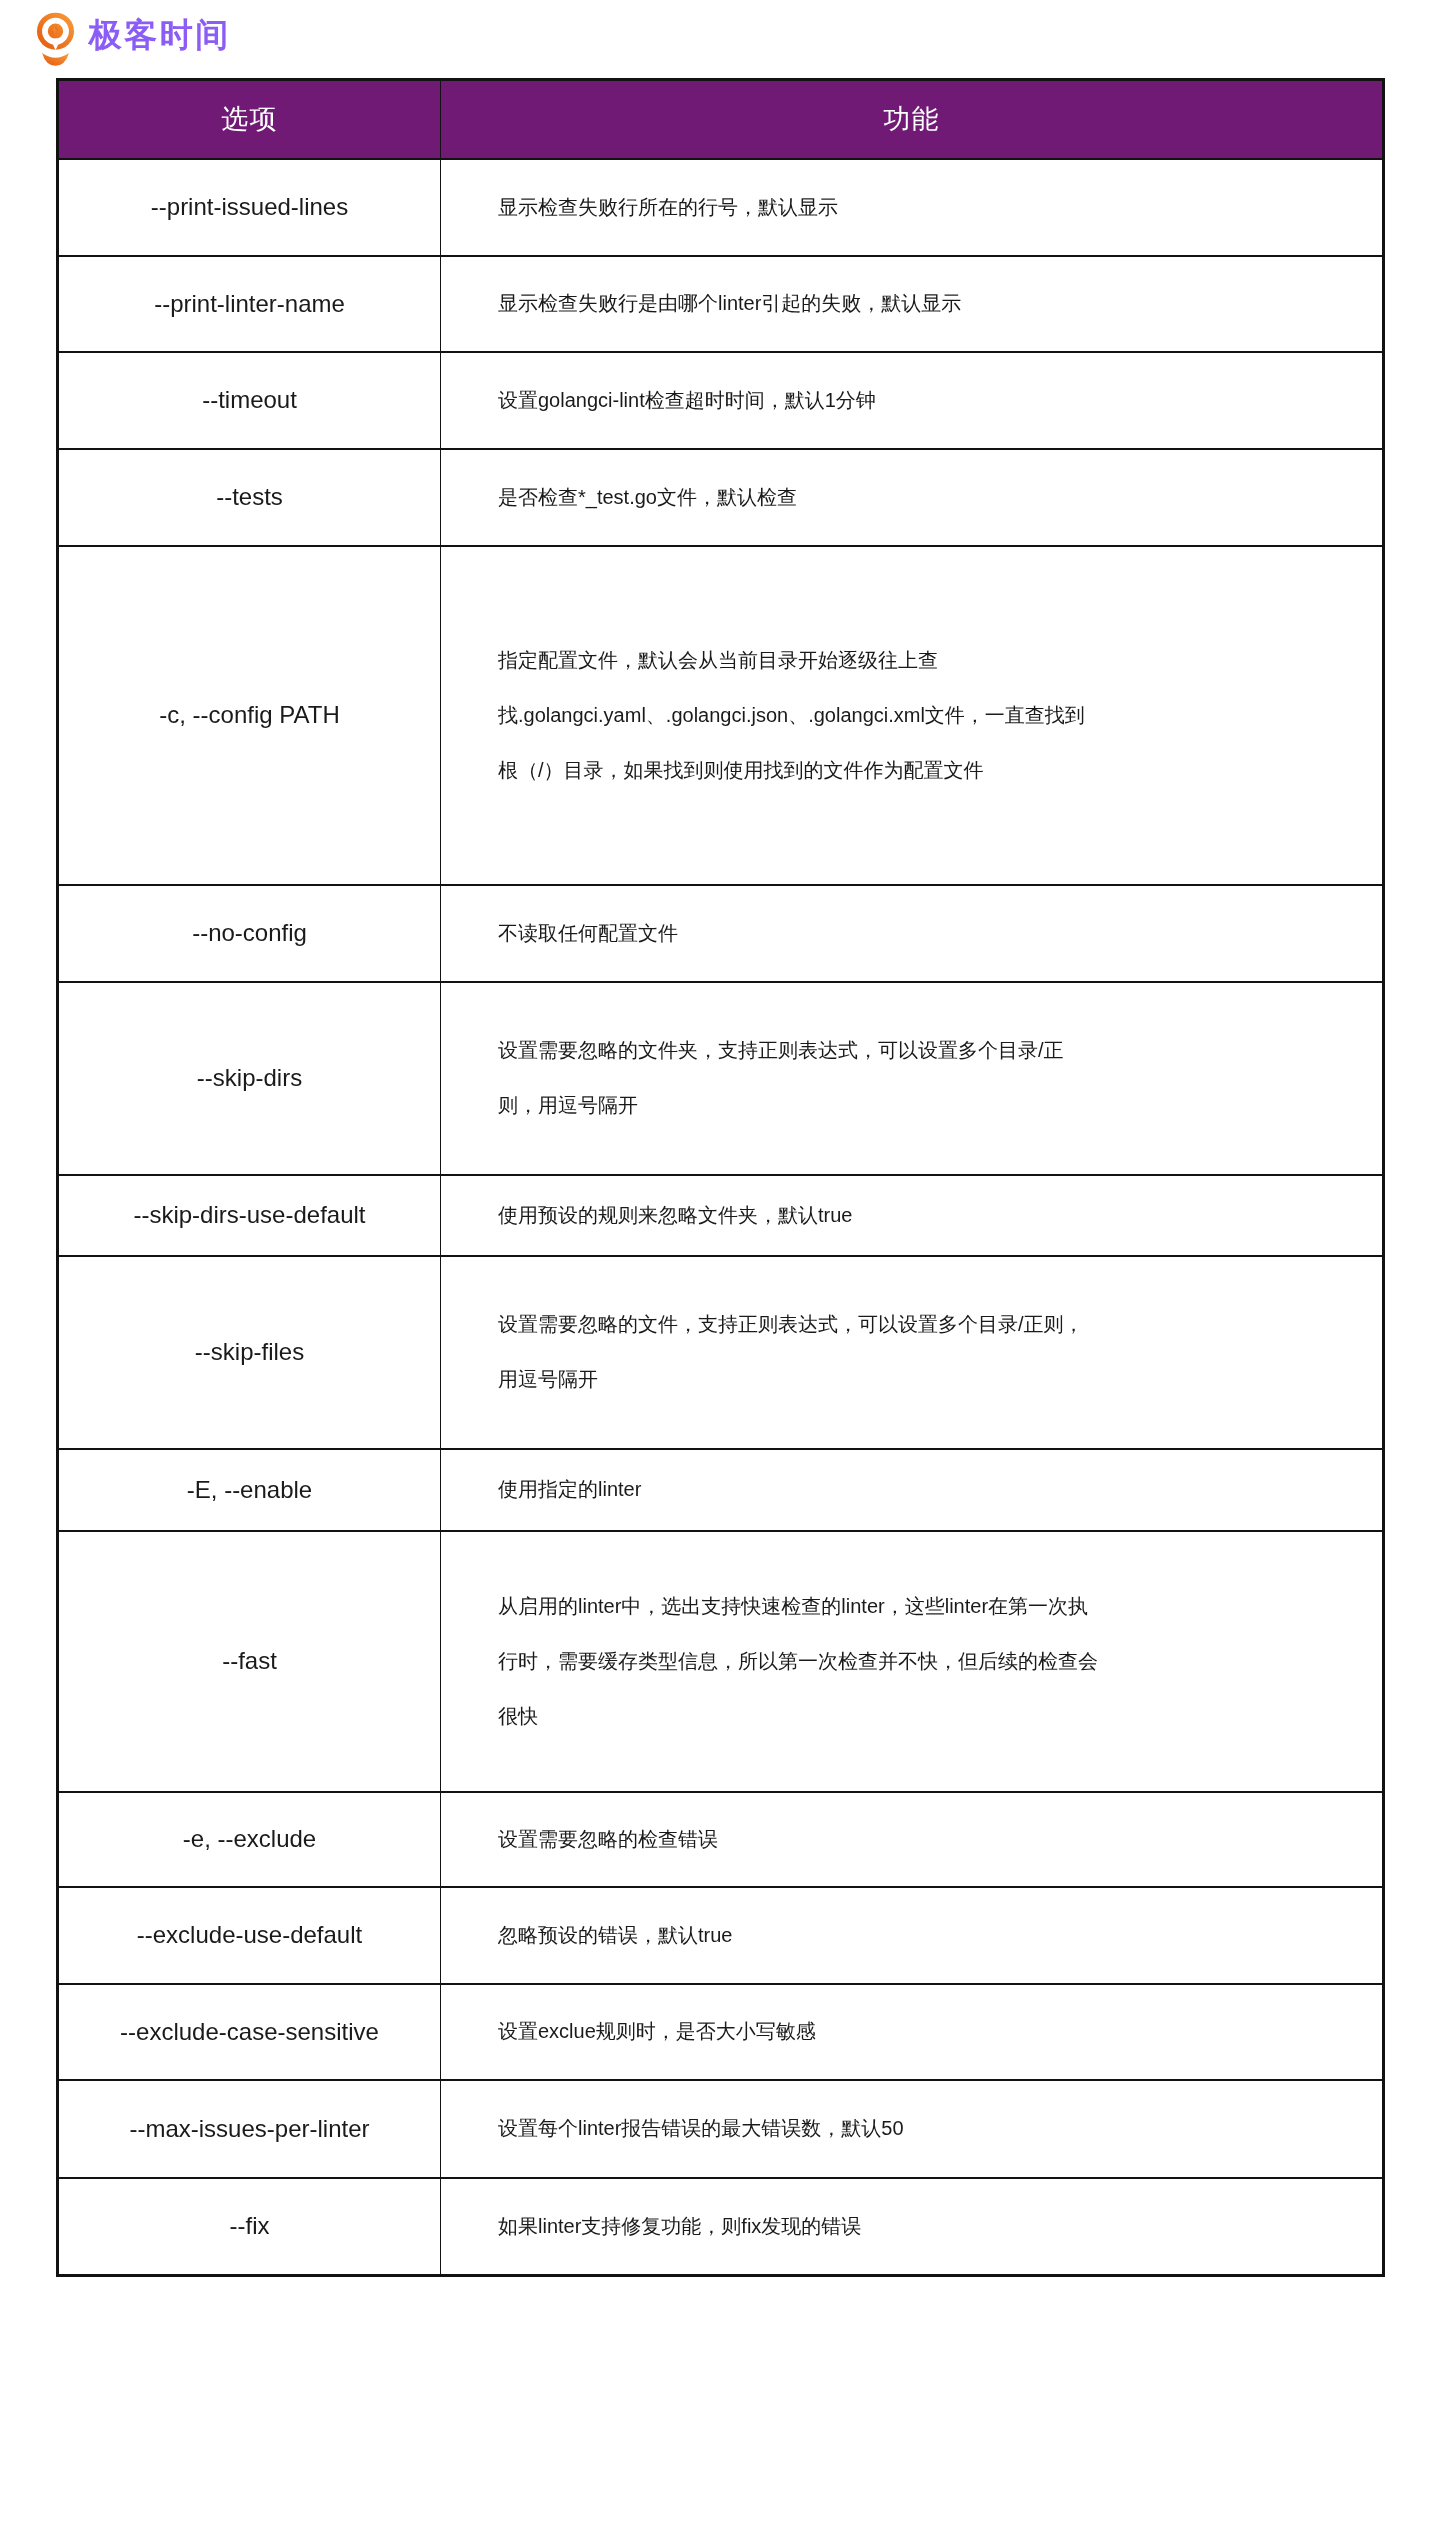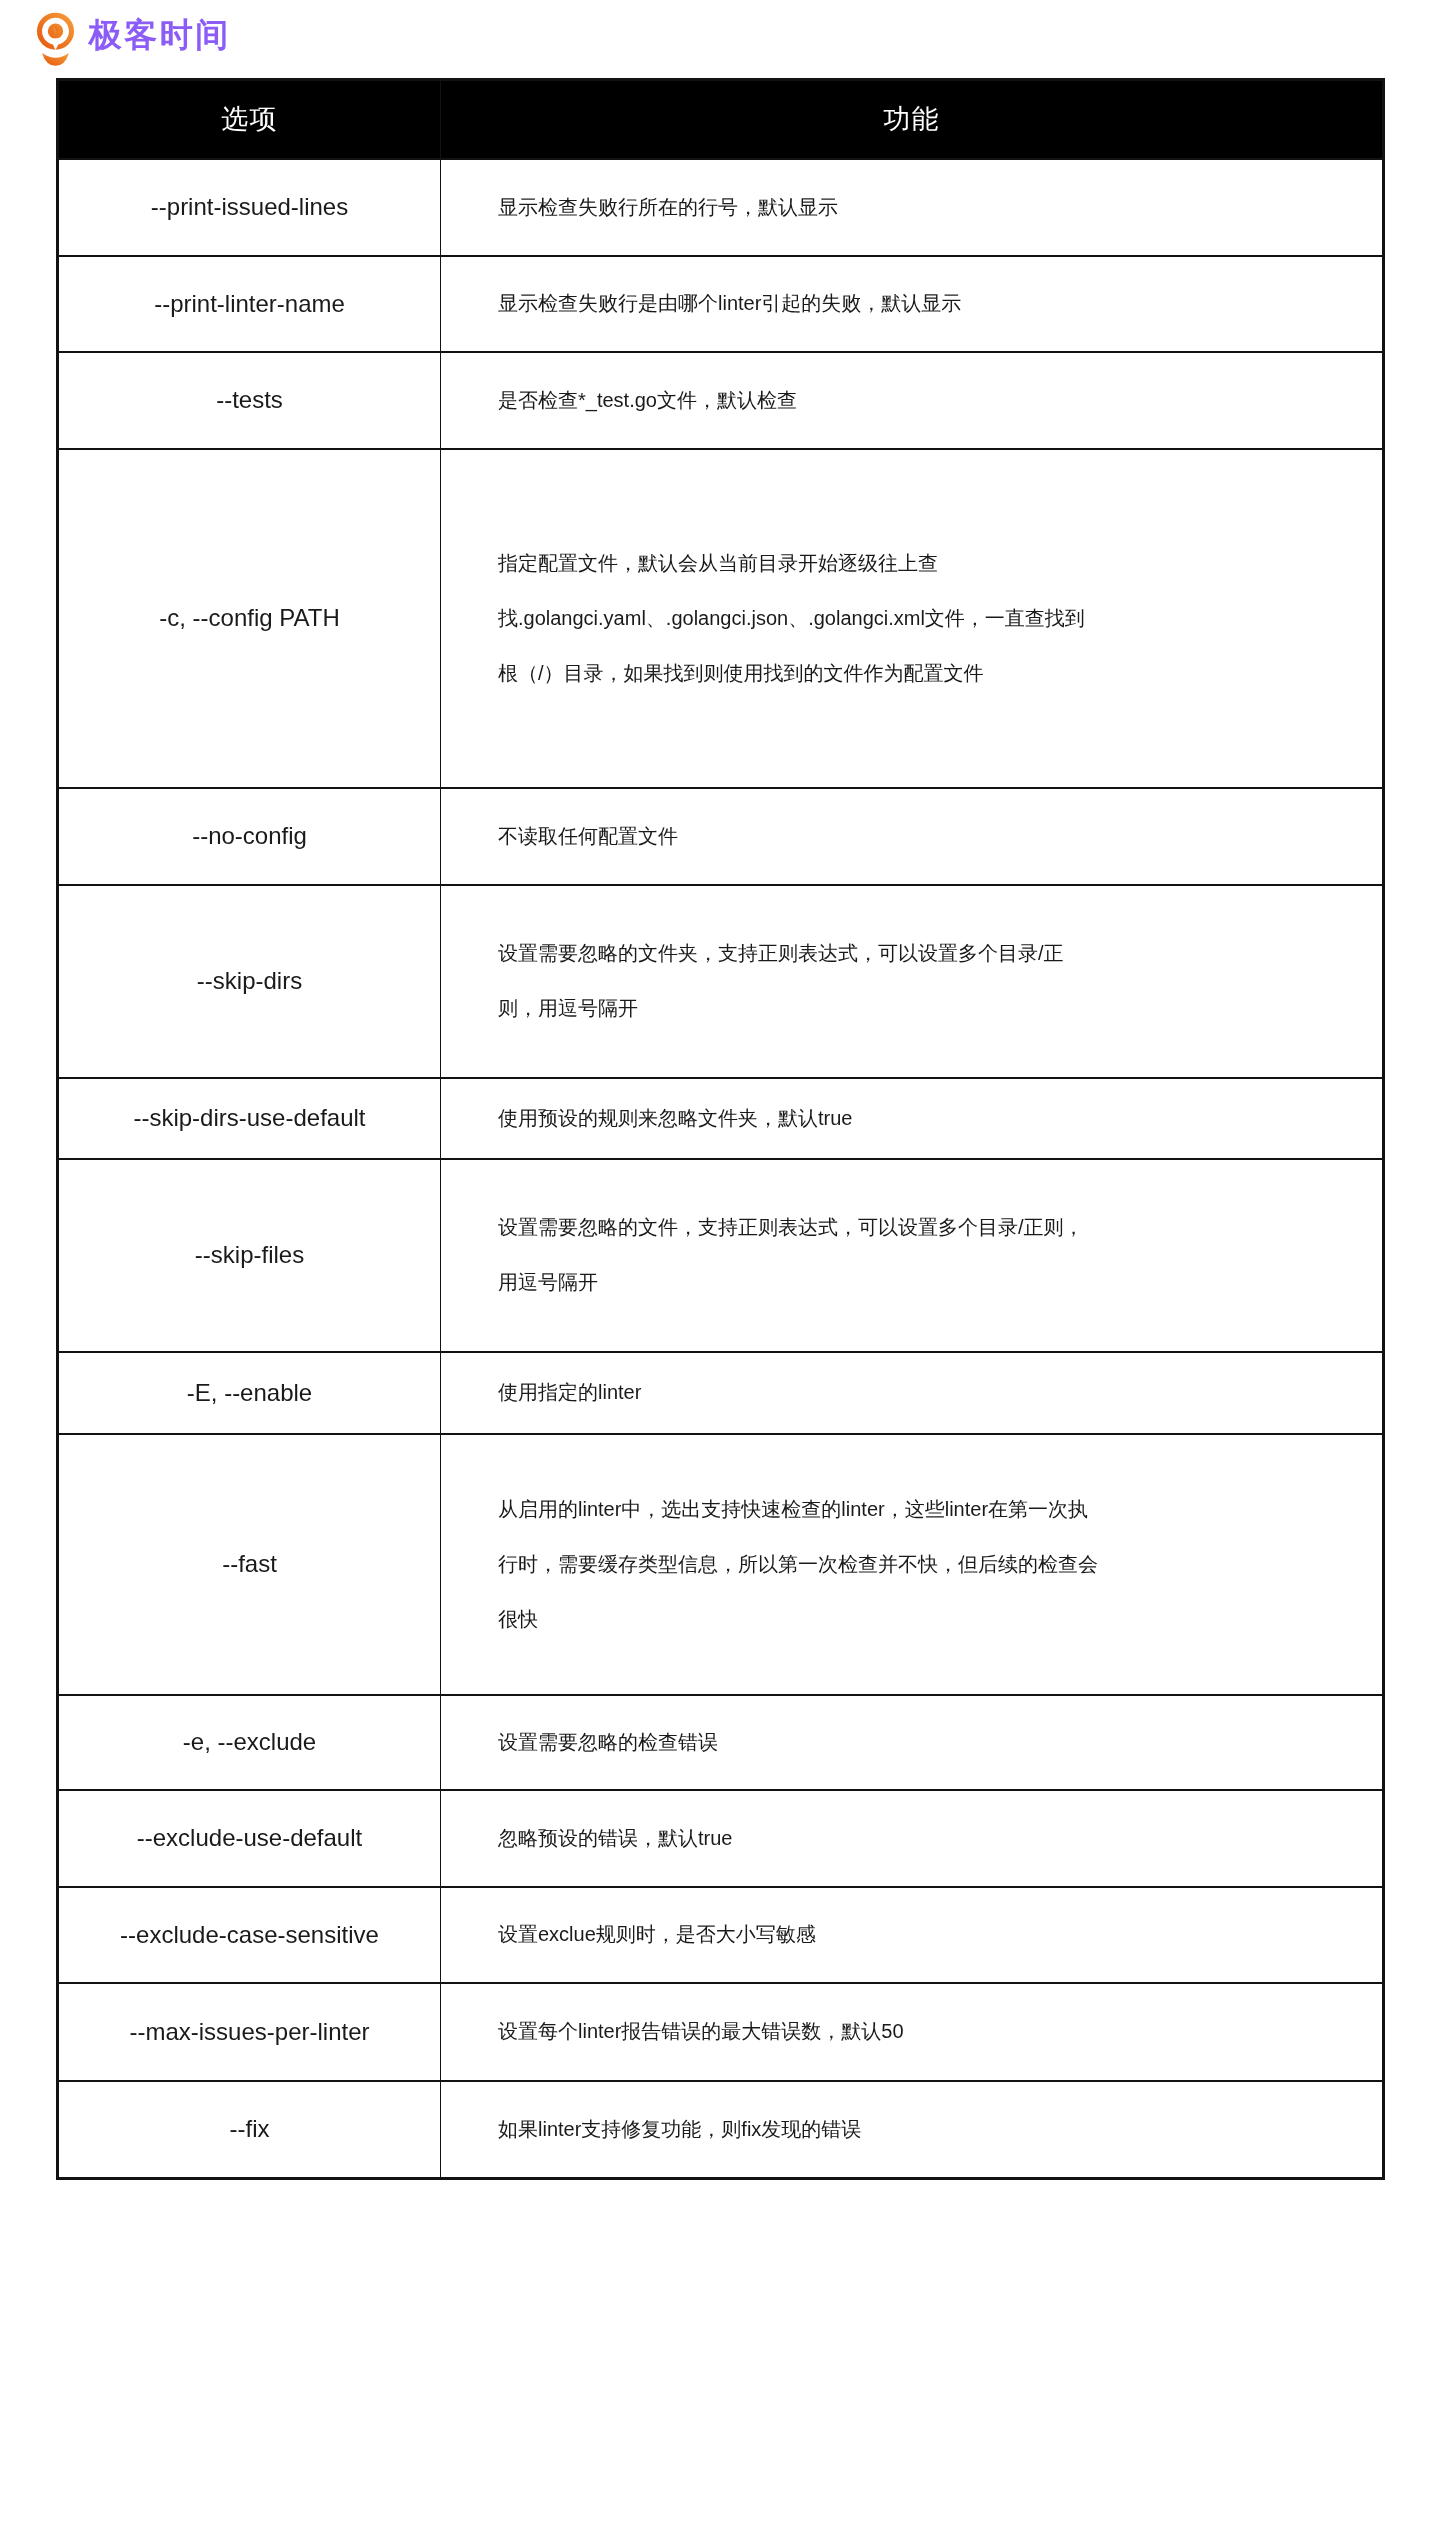--- a/index.html
+++ b/index.html
@@ -64,7 +64,7 @@
 
   table.opts thead th {
     height: 79px;
-    background: #000000;
+    background: #701a75;
     color: #ffffff;
     font-size: 27px;
     font-weight: 400;

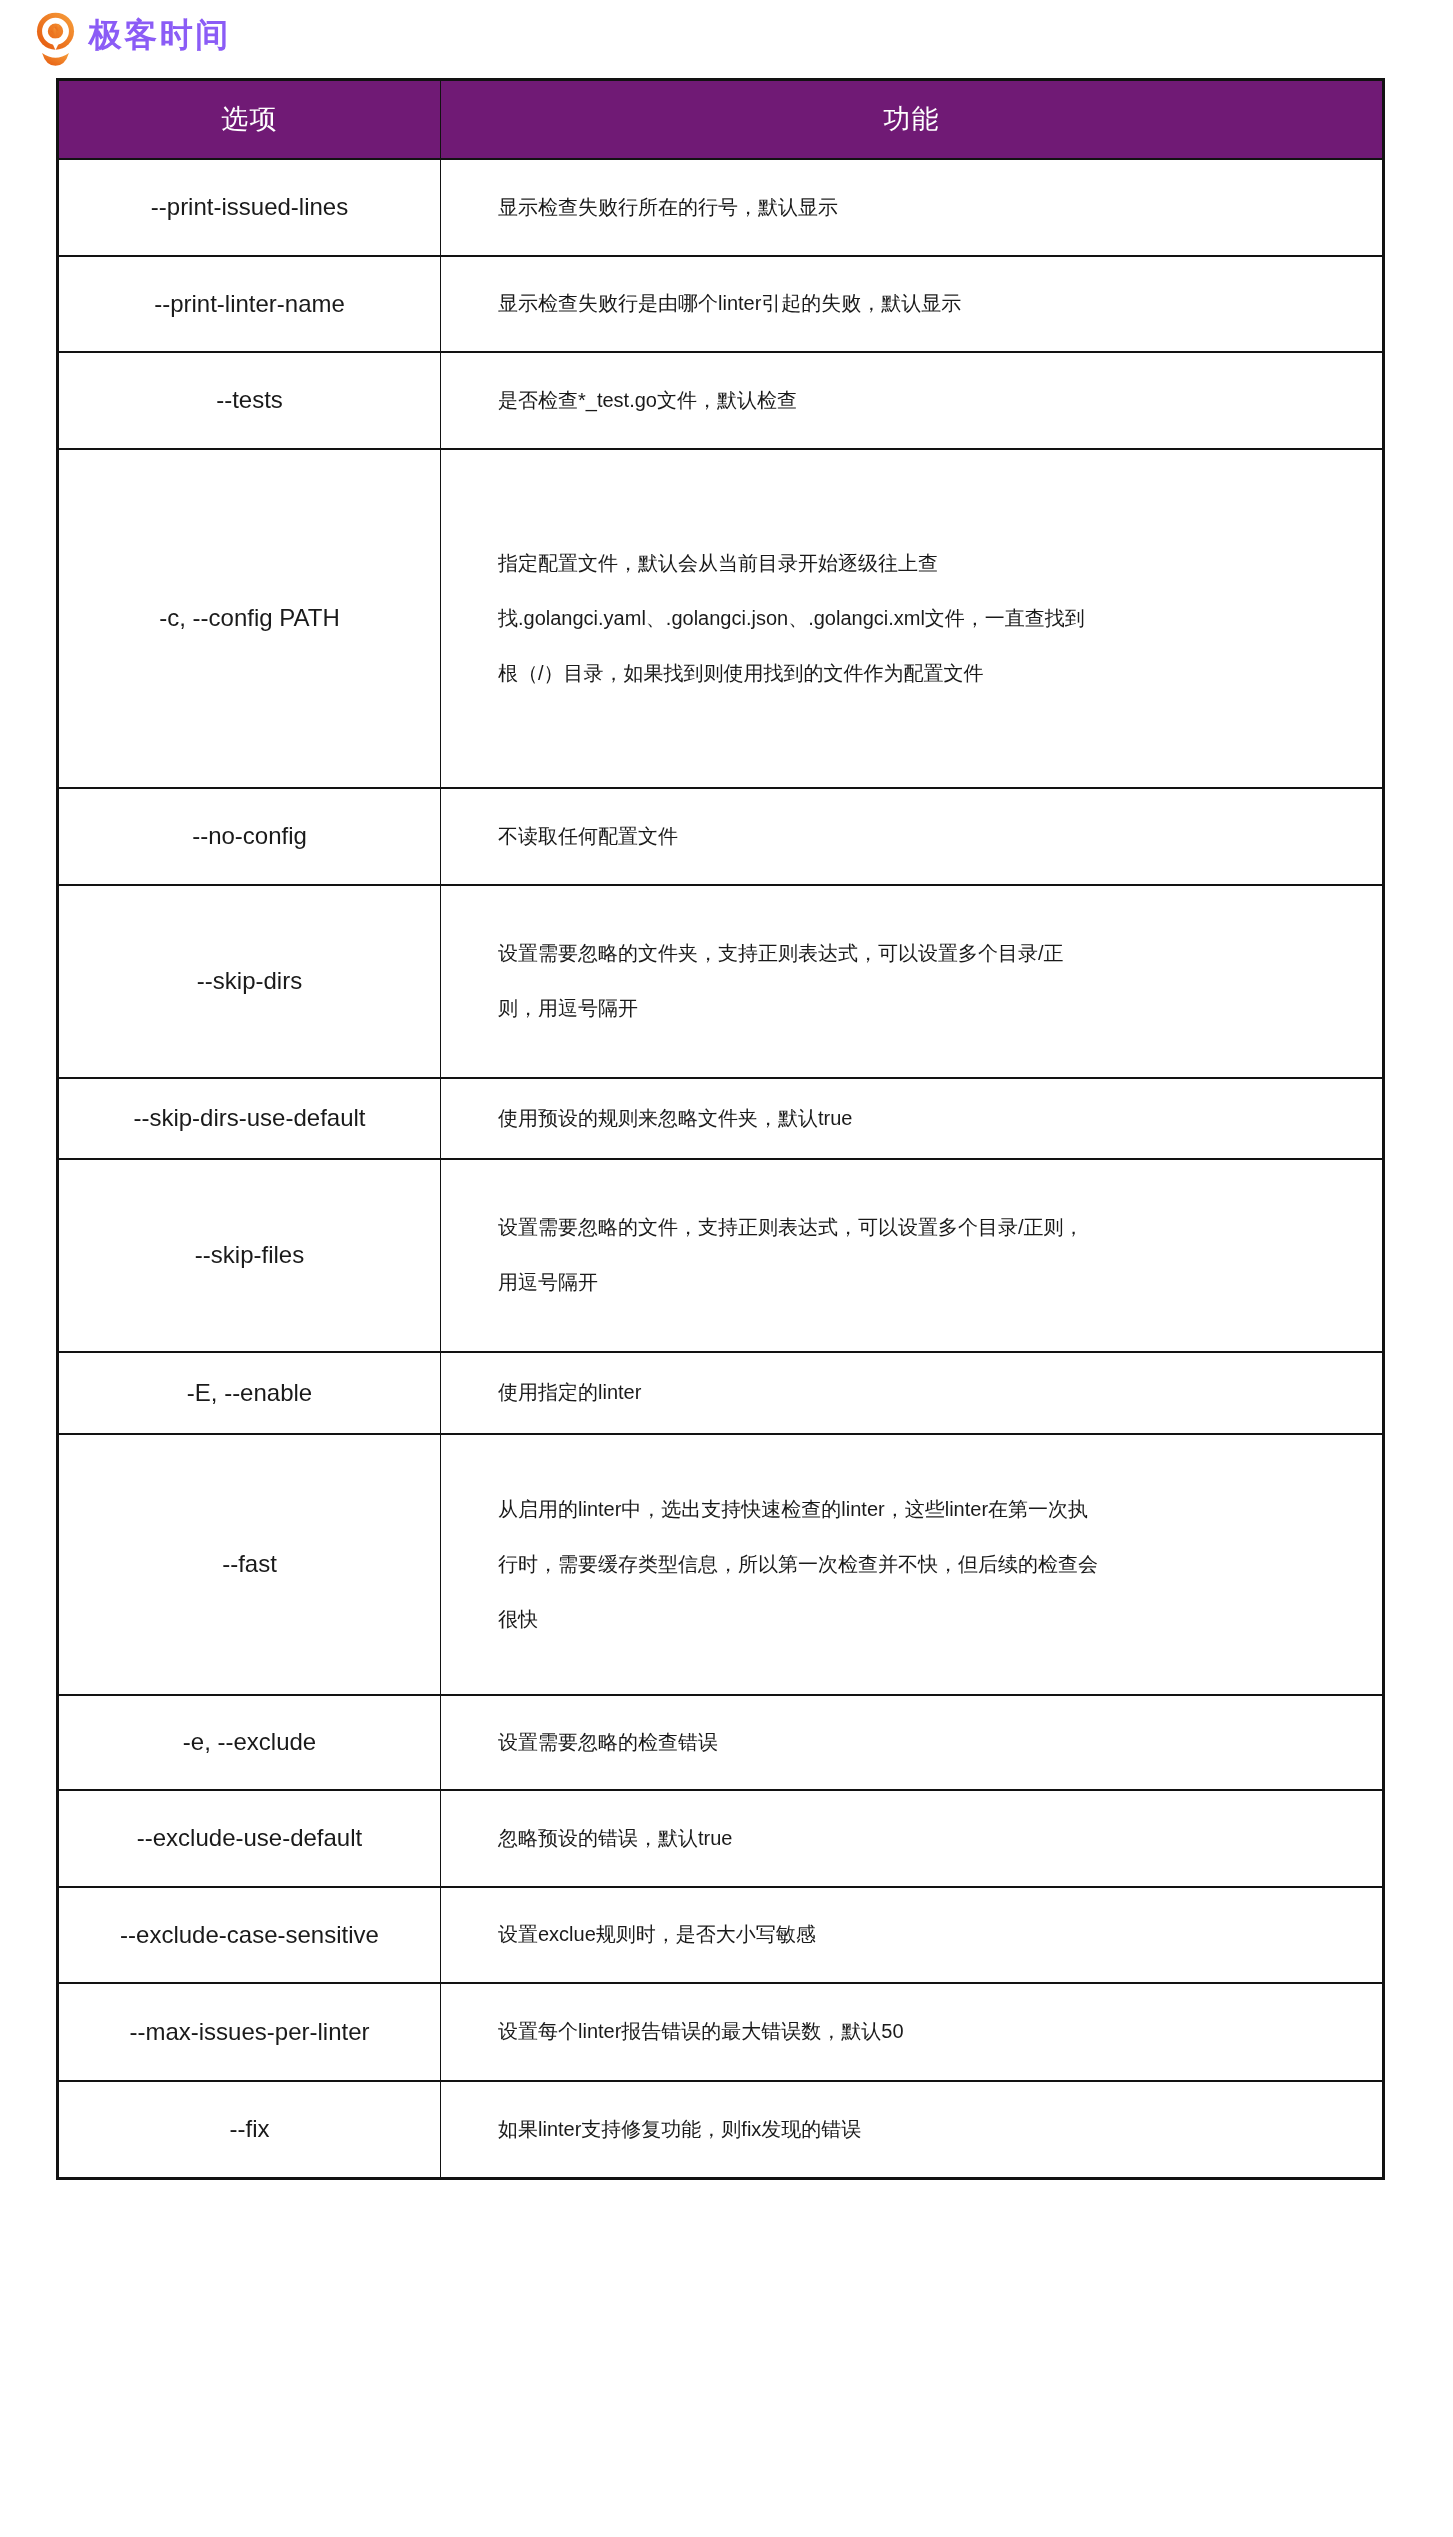--- a/index.html
+++ b/index.html
@@ -139,6 +139,10 @@
           <td class="desc">显示检查失败行是由哪个linter引起的失败，默认显示</td>
         </tr>
         <tr style="height: 97px;">
+          <td class="opt">--timeout</td>
+          <td class="desc">设置golangci-lint检查超时时间，默认1分钟</td>
+        </tr>
+        <tr style="height: 97px;">
           <td class="opt">--tests</td>
           <td class="desc">是否检查*_test.go文件，默认检查</td>
         </tr>

